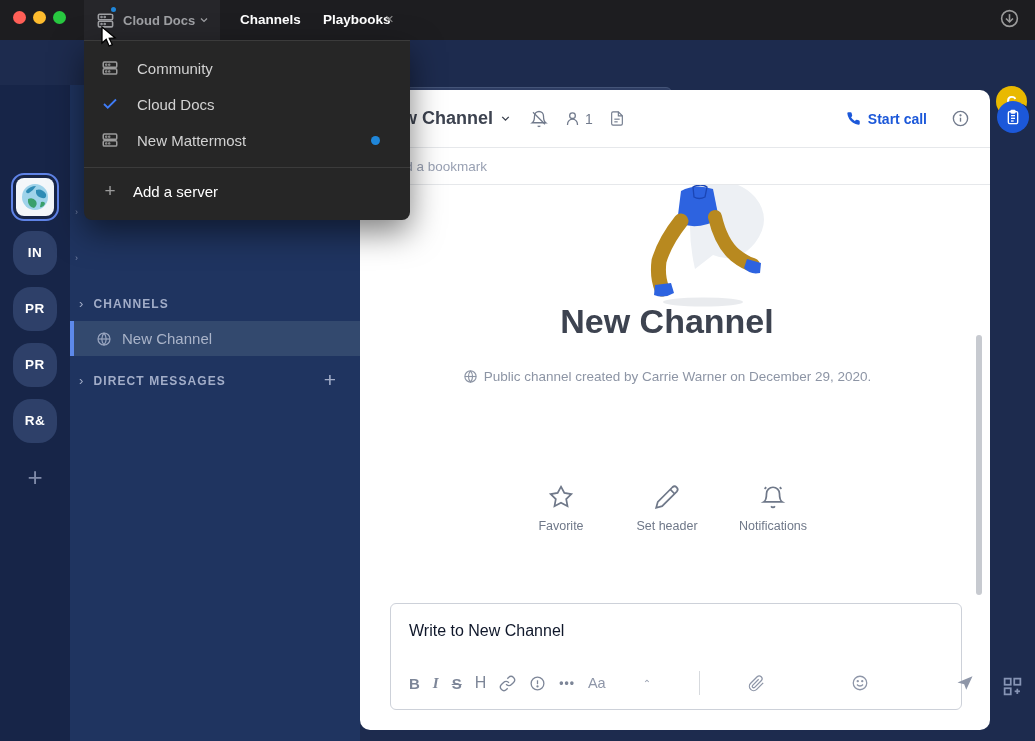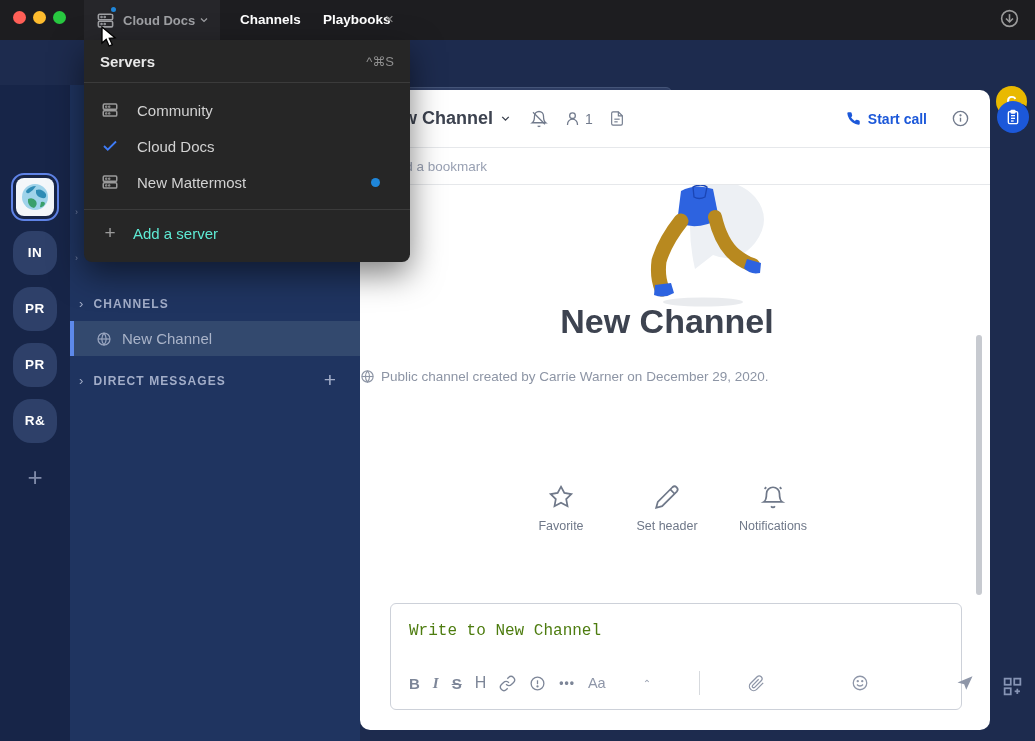--- a/index.html
+++ b/index.html
@@ -428,10 +428,6 @@
 </span>
 
 <div class="dropdown">
-  <div class="dd-header">
-    <span class="dd-title">Servers</span>
-    <span class="dd-shortcut">^⌘S</span>
-  </div>
   <div class="dd-divider"></div>
   <div class="dd-list">
     <div class="dd-item">

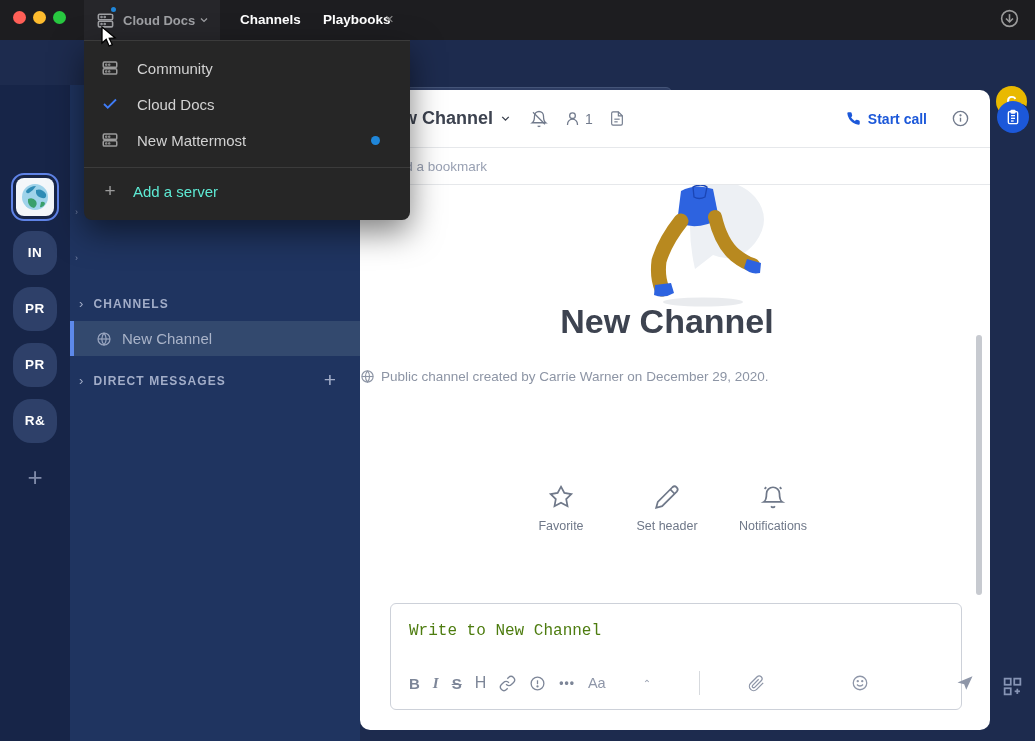--- a/index.html
+++ b/index.html
@@ -98,7 +98,7 @@
   .dd-dot { margin-left:auto; margin-right:14px; width:9px; height:9px; border-radius:50%; background:#1f86d9; }
   .dd-add { height:46px; display:flex; align-items:center; padding:0 16px; }
   .dd-add .plus { color:#9b9b9b; font-size:19px; width:20px; text-align:center; }
-  .dd-add .lbl { color:#5eead4; font-size:15px; margin-left:13px; }
+  .dd-add .lbl { color:#ffffff; font-size:15px; margin-left:13px; }
 
   .cursor { position:absolute; left:100px; top:26px; z-index:100; }
 </style>

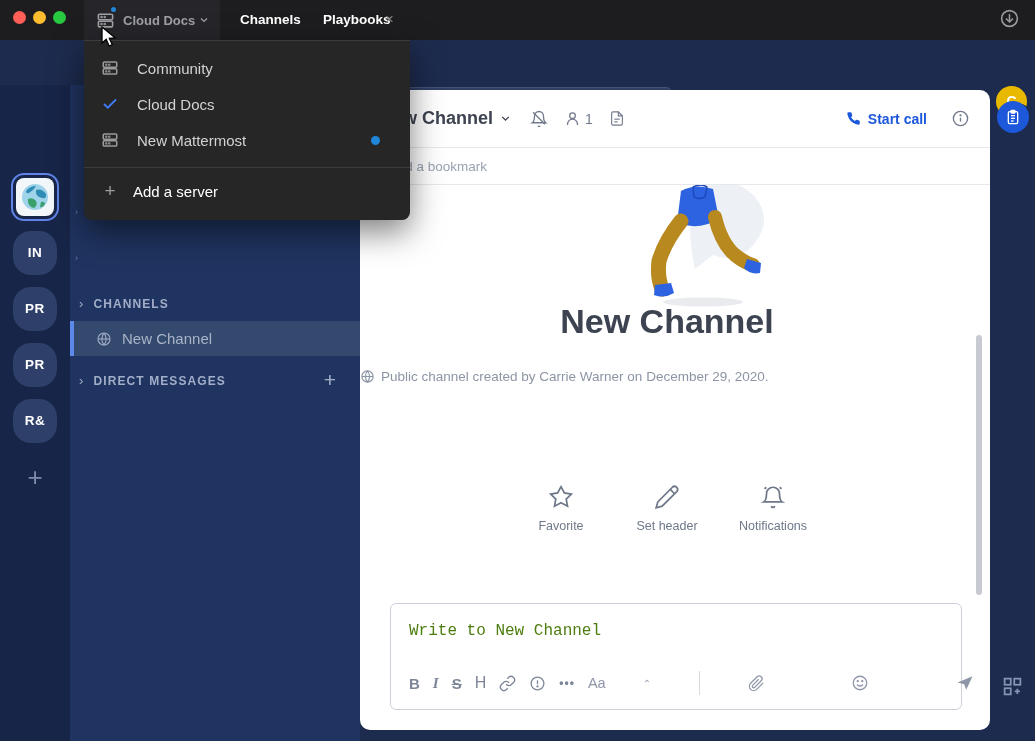--- a/index.html
+++ b/index.html
@@ -61,7 +61,7 @@
   .intro-illustration { position:absolute; left:0; top:95px; width:614px; display:flex; justify-content:center; }
   .intro-illustration svg { transform:translateX(28px); }
   .intro-heading { position:absolute; left:0; top:212px; width:614px; text-align:center; font-size:34px; font-weight:700; color:#3d4350; }
-  .intro-meta { position:absolute; left:0; top:279px; width:614px; text-align:center; color:#8d95a5; font-size:13.5px; display:flex; align-items:center; gap:6px; }
+  .intro-meta { position:absolute; left:0; top:279px; width:614px; text-align:center; color:#8d95a5; font-size:13.5px; display:flex; align-items:center; justify-content:center; gap:6px; }
   .intro-desc { position:absolute; left:27px; top:318px; width:560px; text-align:center; color:#454d5f; font-size:16px; line-height:24px; }
   .intro-actions { position:absolute; left:0; top:394px; width:614px; display:flex; justify-content:center; gap:34px; }
   .intro-action { width:72px; display:flex; flex-direction:column; align-items:center; gap:9px; color:#6f7889; }

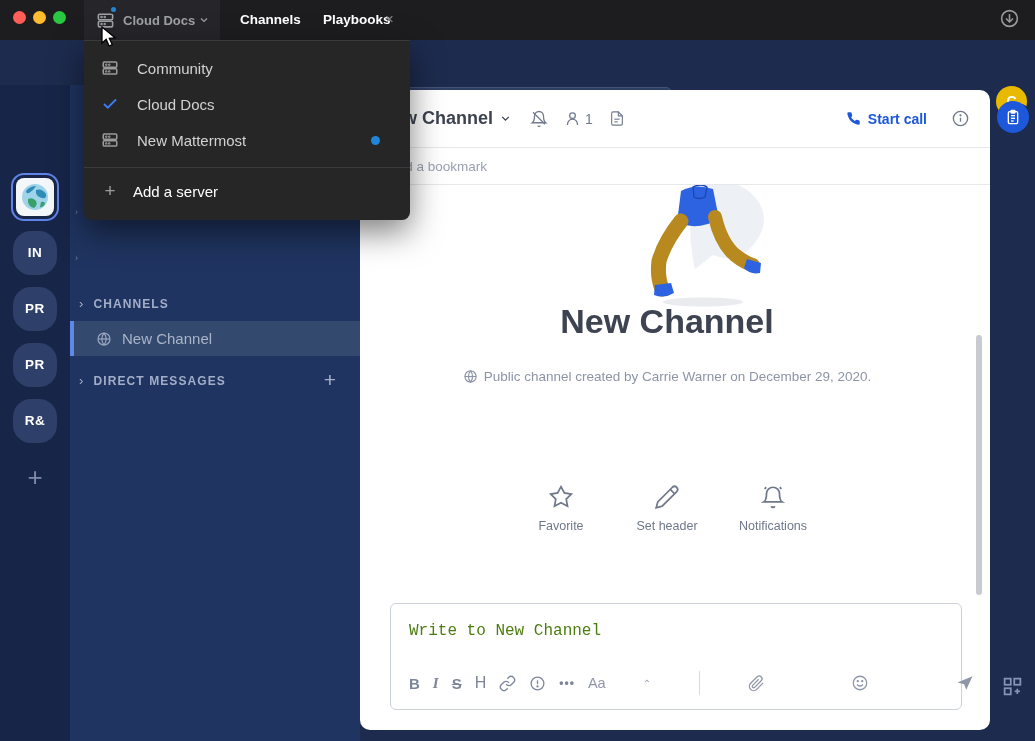--- a/index.html
+++ b/index.html
@@ -69,7 +69,7 @@
   .scrollbar-thumb { position:absolute; right:8px; top:245px; width:6px; height:260px; background:#c7cad0; border-radius:3px; }
 
   .composer { position:absolute; left:30px; top:513px; width:572px; height:107px; border:1px solid #cdd1d9; border-radius:6px; background:#fff; }
-  .composer-placeholder { position:absolute; left:18px; top:18px; color:#4d7c0f; font-size:16px;font-family:Liberation Mono, monospace; }
+  .composer-placeholder { position:absolute; left:18px; top:18px; color:#0f172a; font-size:16px; }
   .composer-toolbar { position:absolute; left:18px; right:16px; bottom:12px; height:28px; display:flex; align-items:center; color:#7d8698; }
   .fmt { width:24px; margin-right:13px; text-align:center; font-size:15px; font-weight:700; }
   .fmt.it { font-family:"Liberation Serif",serif; font-style:italic; }

